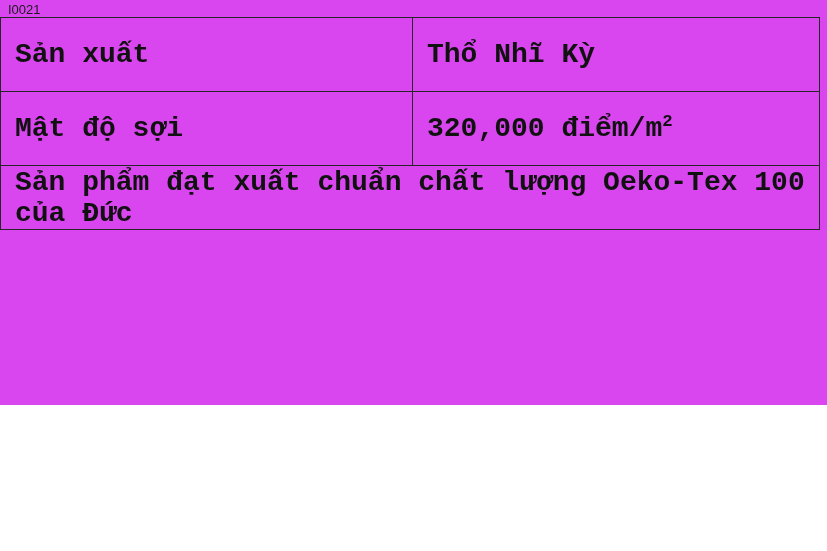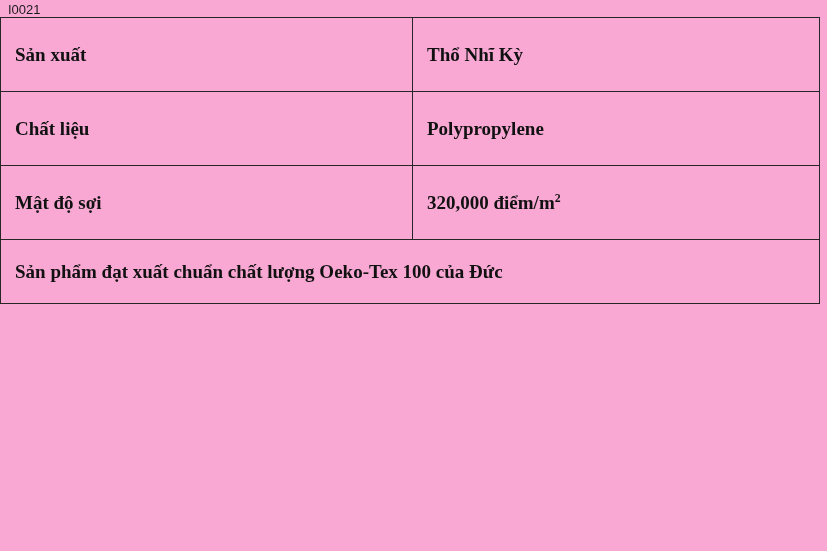--- a/index.html
+++ b/index.html
@@ -14,8 +14,8 @@
   .page {
     position: relative;
     width: 827px;
-    height: 551px;
-    background: #f9a8d4;
+    height: 405px;
+    background: #d946ef;
     overflow: hidden;
     box-sizing: border-box;
   }

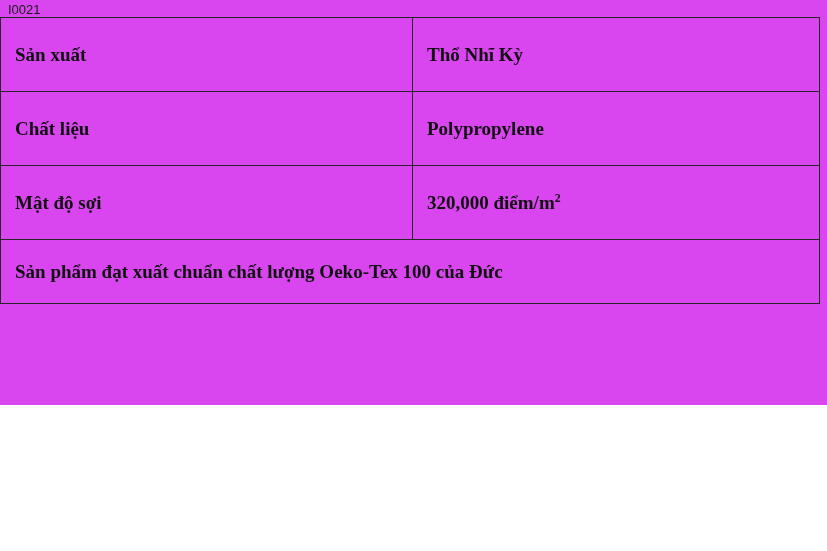--- a/index.html
+++ b/index.html
@@ -41,12 +41,12 @@
     border: 1px solid #262626;
     padding: 0 14px;
     vertical-align: middle;
-    font-size: 19px;
+    font-size: 28px;
     font-weight: bold;
     color: #111111;
     height: 74px;
     box-sizing: border-box;
-    font-family: Liberation Serif, serif;
+    font-family: Liberation Mono, monospace;
   }
   .col-label { width: 412px; }
   .col-value { width: 407px; }

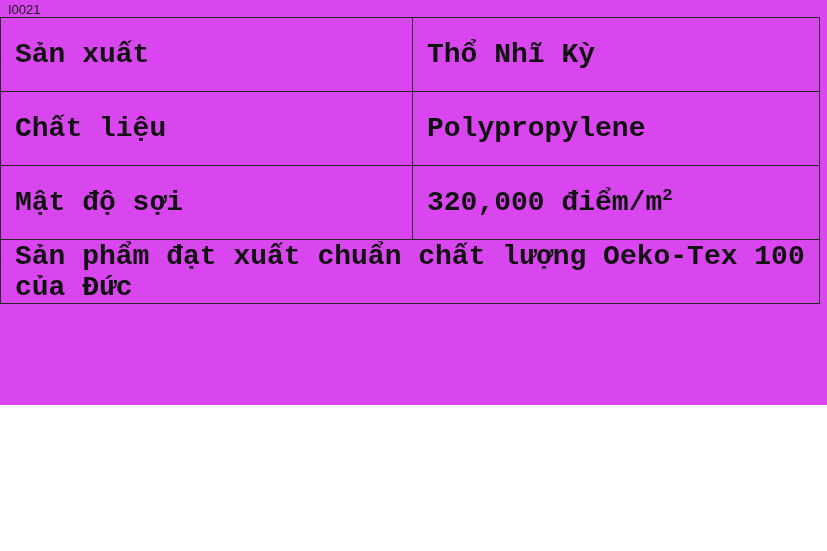--- a/index.html
+++ b/index.html
@@ -78,10 +78,6 @@
         <td class="col-value"><span class="value-inline">Thổ Nhĩ Kỳ</span><sup></sup></td>
       </tr>
 
-      <tr>
-        <td class="col-label">Chất liệu</td>
-        <td class="col-value"><span class="value-inline">Polypropylene</span><sup></sup></td>
-      </tr>
 
 
       <tr>

